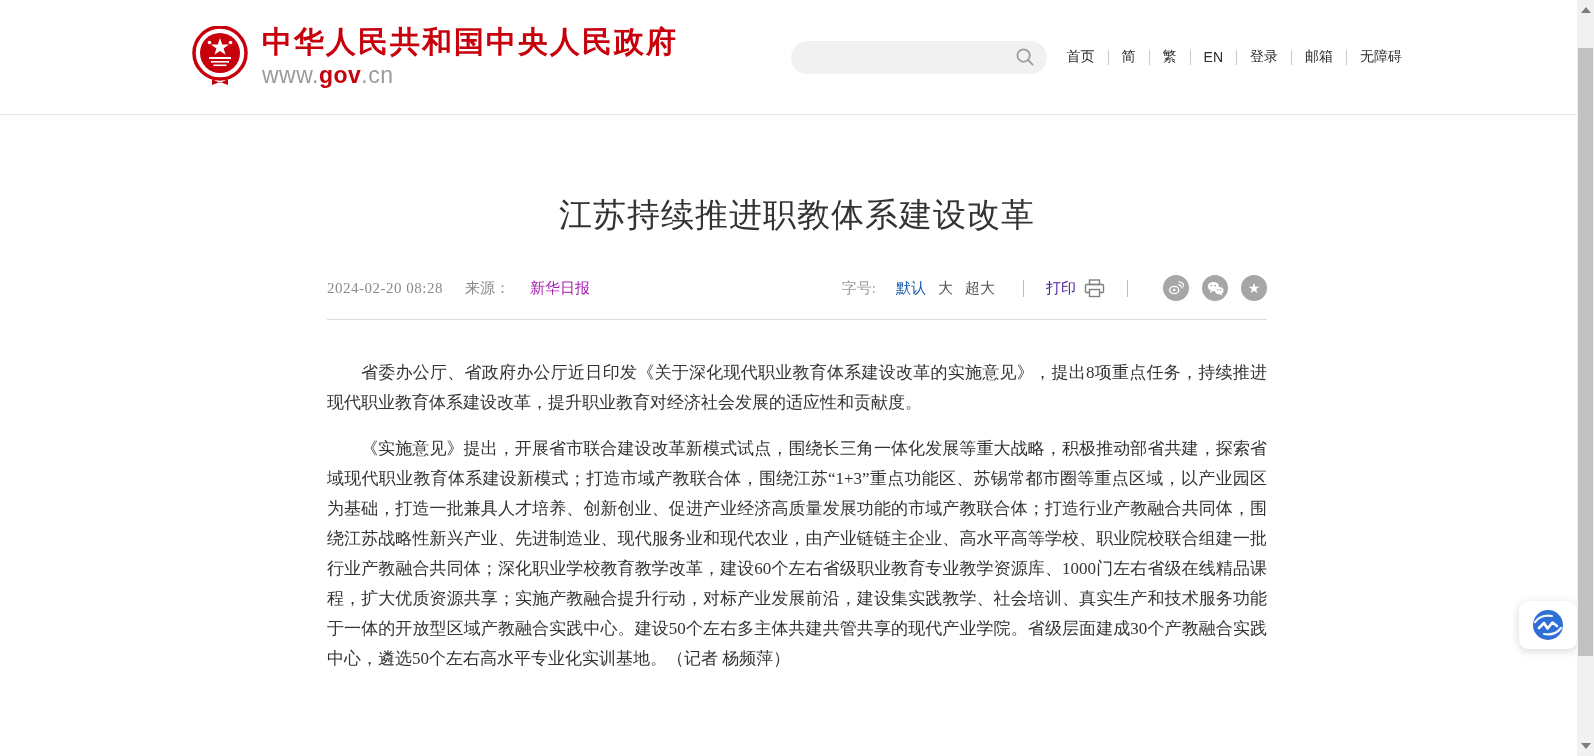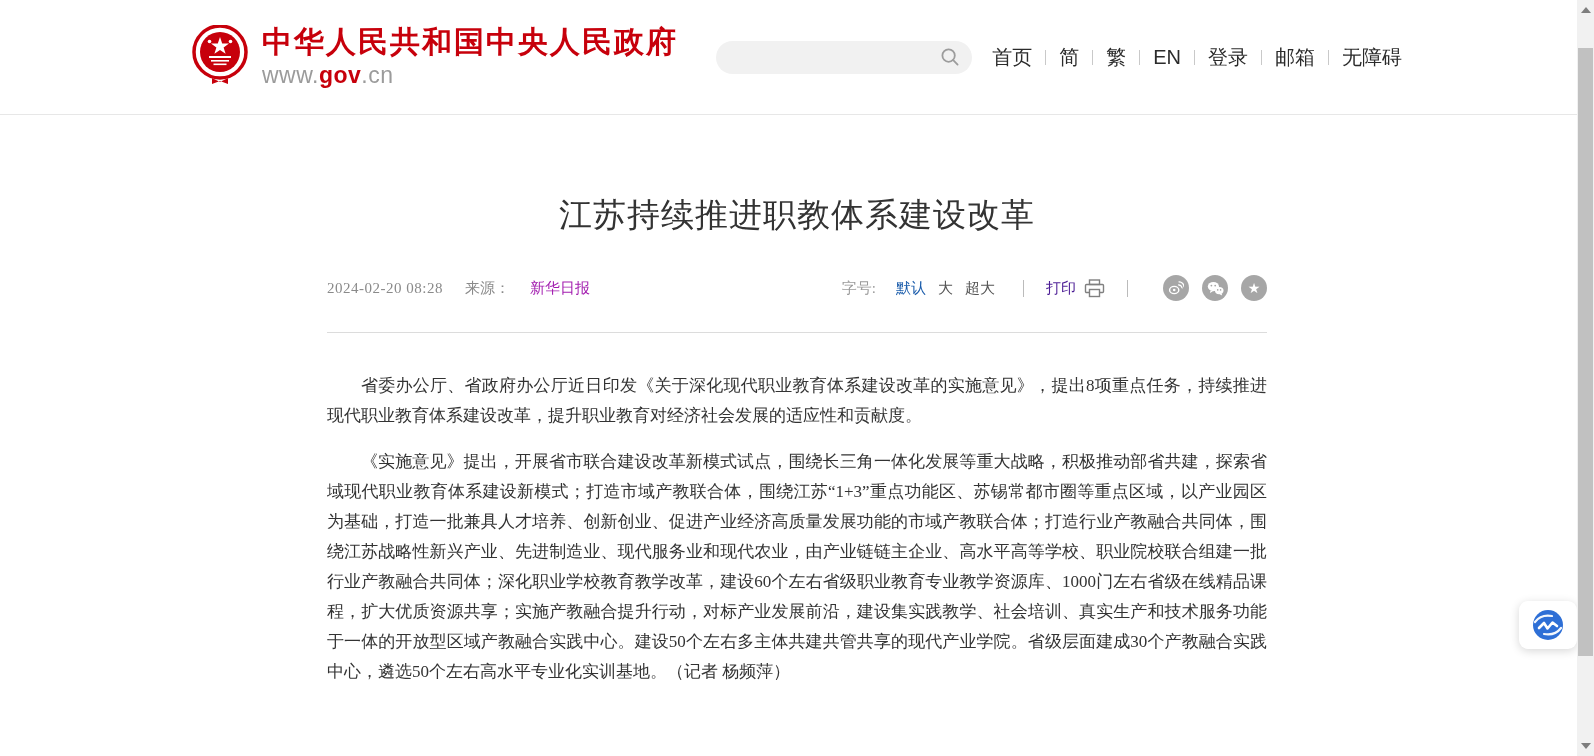--- a/index.html
+++ b/index.html
@@ -18,7 +18,7 @@
     width: 1210px; margin: 0 auto; height: 100%;
     display: flex; align-items: center; justify-content: space-between;
   }
-  .brand { display: flex; }
+  .brand { display: flex; align-items: center; }
   .emblem { width: 56px; height: 62px; margin-right: 14px; flex: none; }
   .brand-text { display: flex; flex-direction: column; justify-content: center; }
   .site-title {

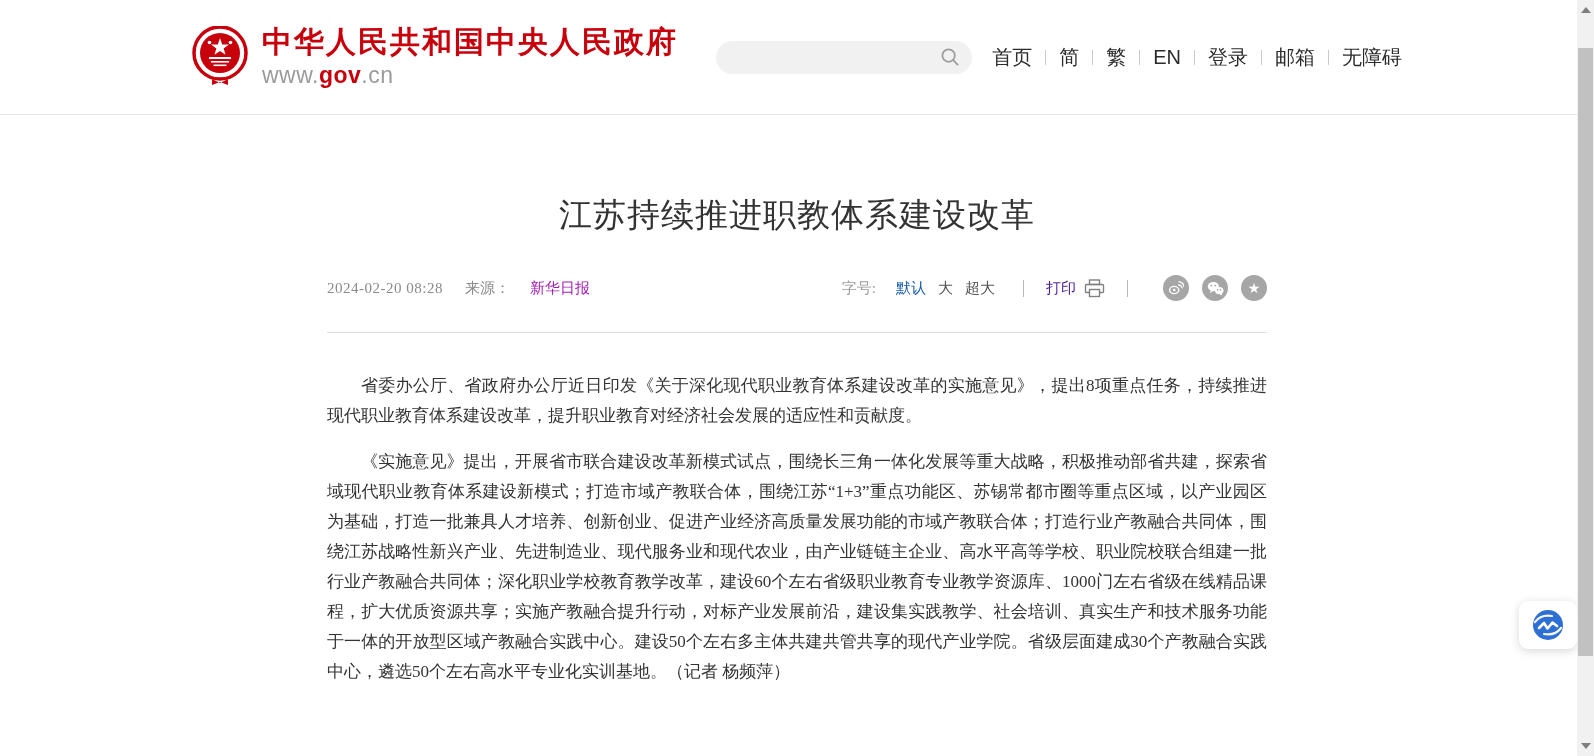--- a/index.html
+++ b/index.html
@@ -39,7 +39,7 @@
   }
   .search-icon { flex: none; }
 
-  .top-nav { display: flex; align-items: center; font-size: 20px; color: #2b2b2b; }
+  .top-nav { display: flex; align-items: center; font-size: 14px; color: #2b2b2b; }
   .top-nav a { color: #2b2b2b; text-decoration: none; cursor: pointer; white-space: nowrap; }
   .nav-sep { width: 1px; height: 15px; background: #c9c9c9; margin: 0 13px; }
 

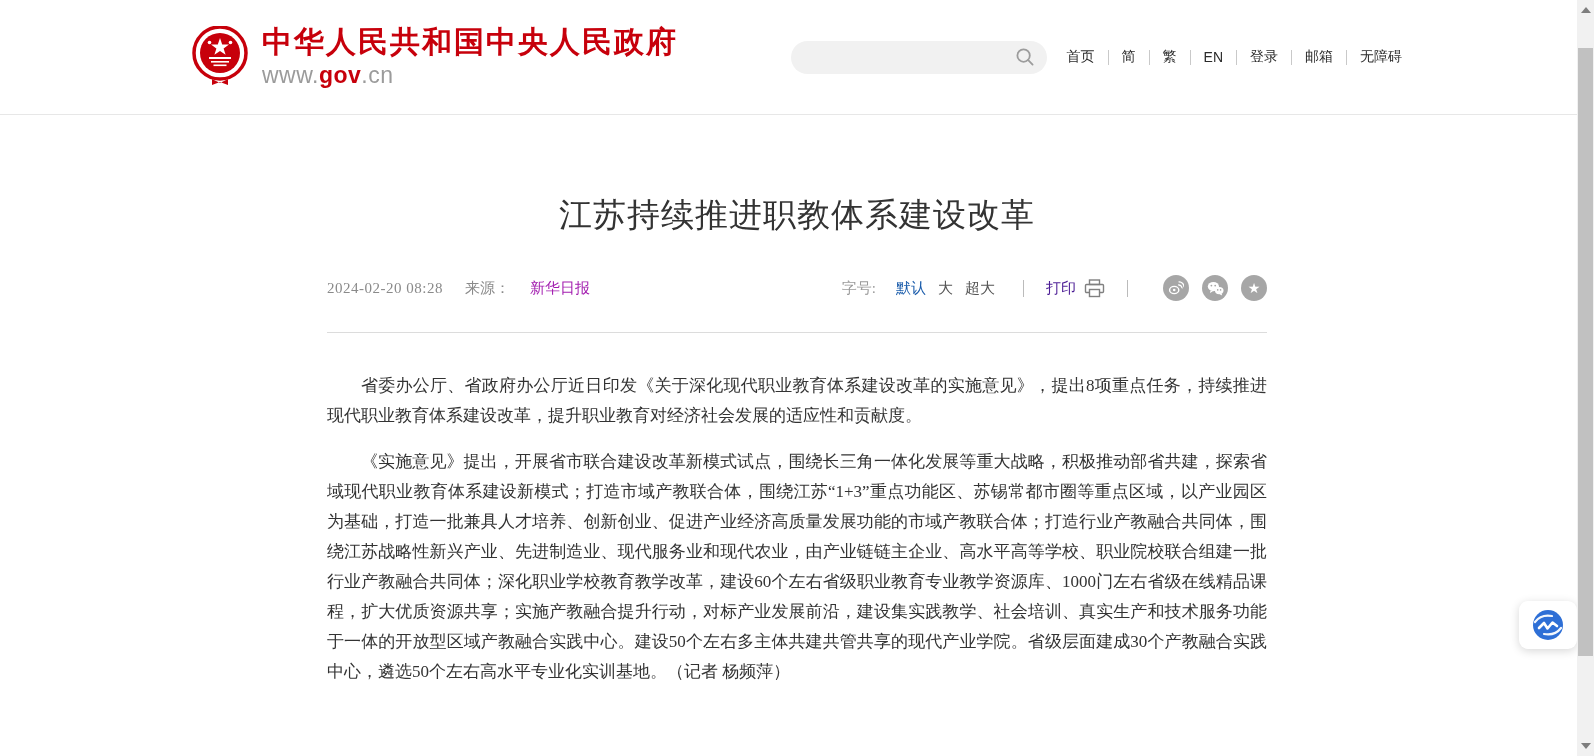--- a/index.html
+++ b/index.html
@@ -51,7 +51,7 @@
     font-family: "Liberation Sans", sans-serif;
   }
   .meta-row {
-    margin-top: 37px; padding-bottom: 31px; border-bottom: 1px solid #dcdcdc;
+    margin-top: 37px; padding-bottom: 18px; border-bottom: 1px solid #dcdcdc;
     display: flex; align-items: center; justify-content: space-between;
     font-family: "Liberation Serif", serif; font-size: 15px; color: #8a8a8a;
   }

